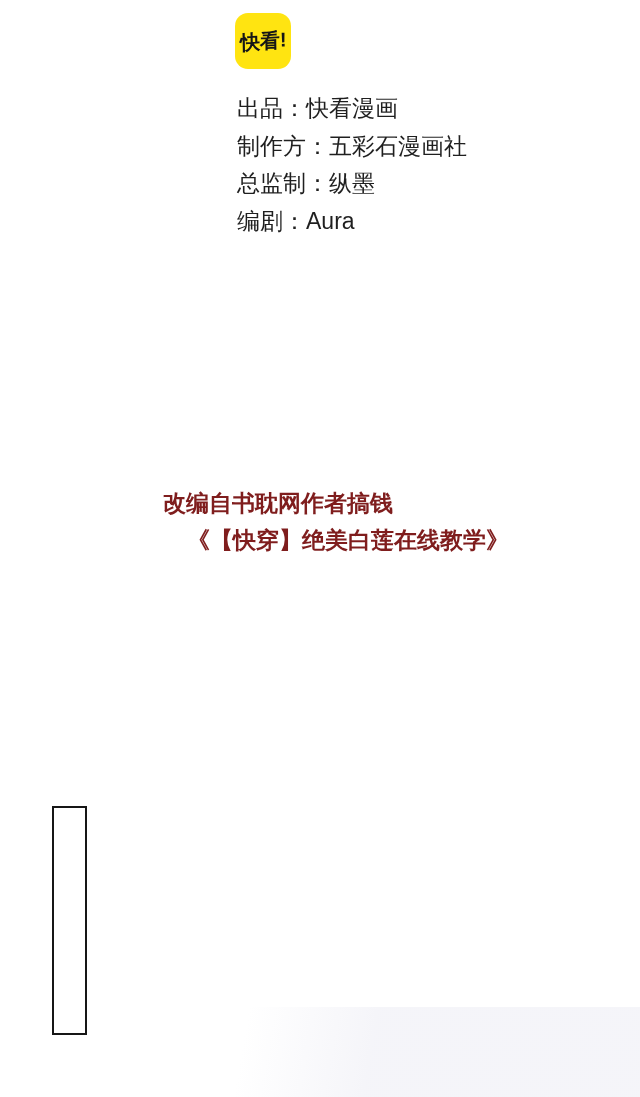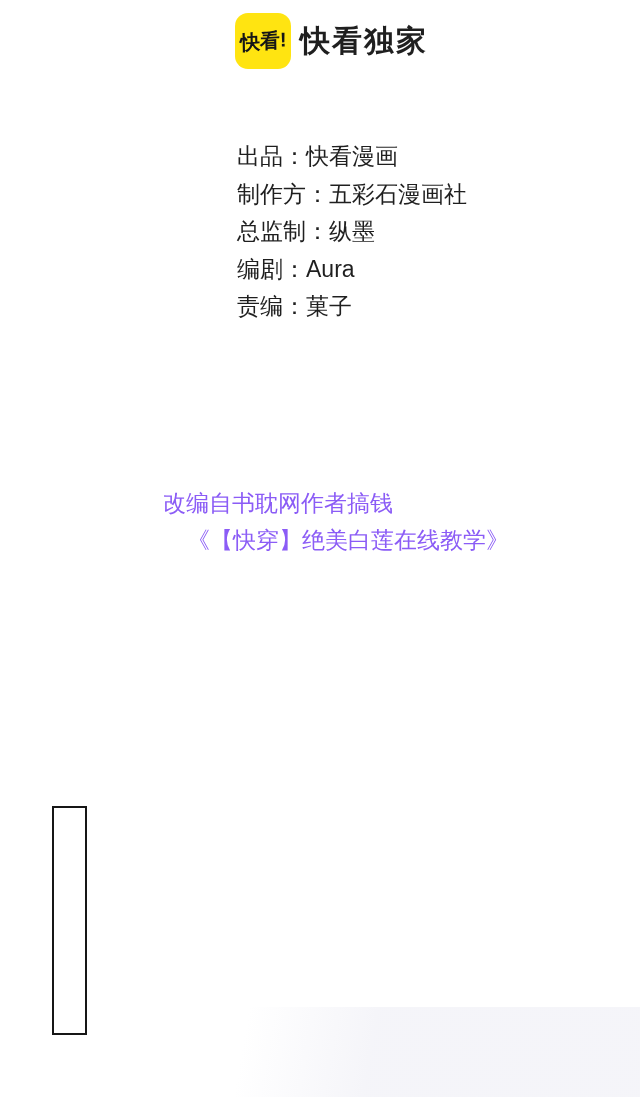--- a/index.html
+++ b/index.html
@@ -109,7 +109,6 @@
     <div class="logo-badge" style="background: rgb(255, 228, 17);">
       <span class="logo-text">快看!</span>
     </div>
-    <div class="brand-title">快看独家</div>
   </div>
 
   <div class="credits">

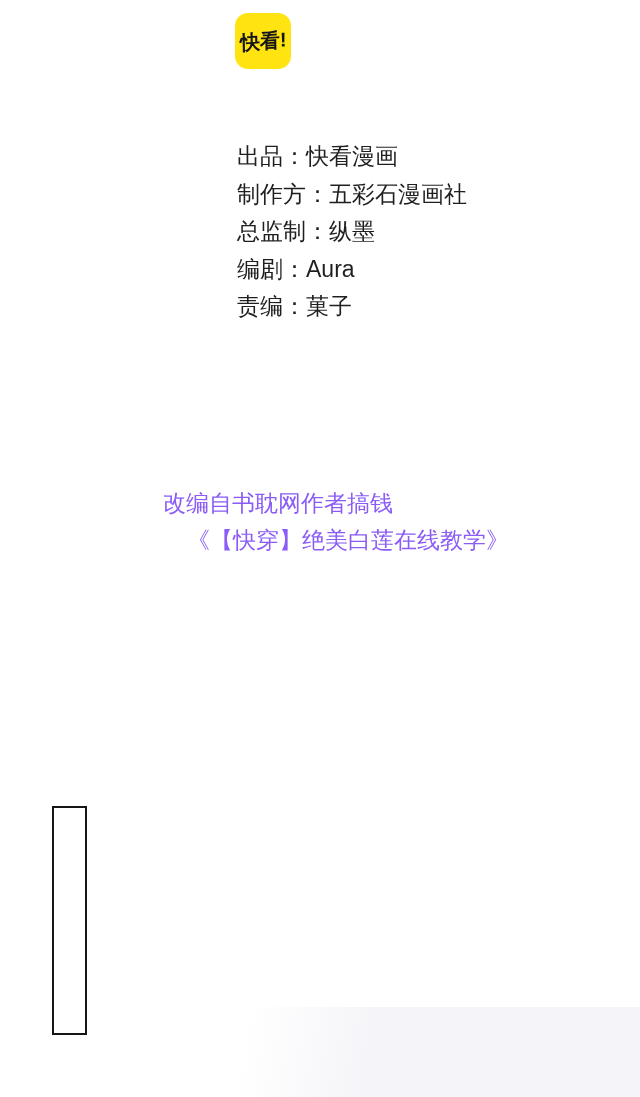--- a/index.html
+++ b/index.html
@@ -60,7 +60,6 @@
     line-height: 37.6px;
     color: #1f1f1f;
     font-weight: 400;
-    margin-top: 48px;
   }
   .credit-row { white-space: nowrap; }
 

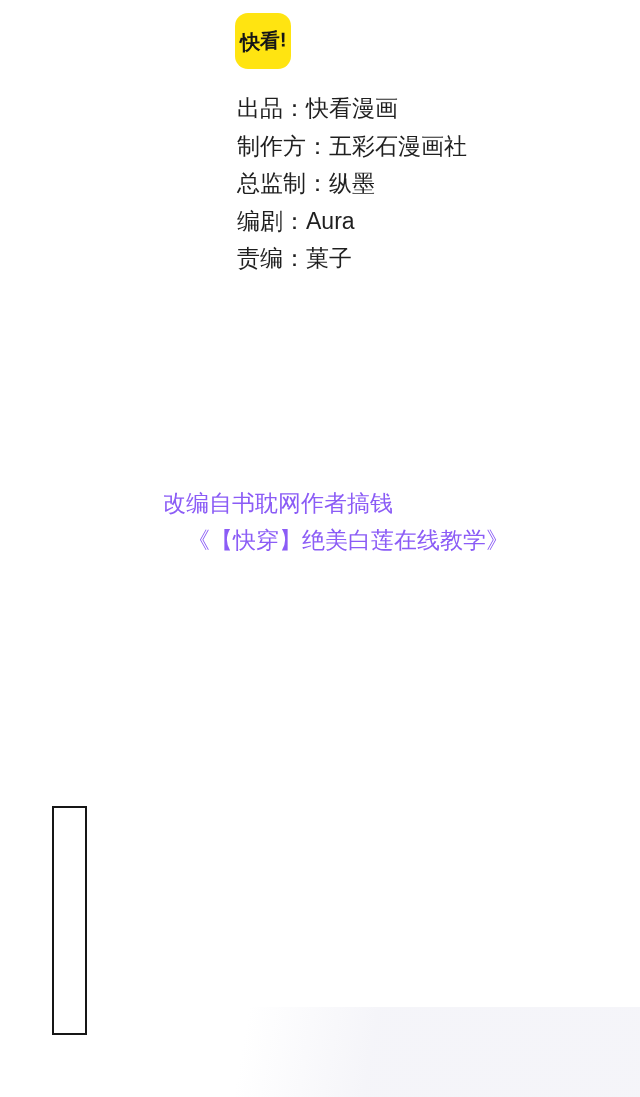--- a/index.html
+++ b/index.html
@@ -115,7 +115,6 @@
     <div class="credit-row"><span>制作方</span><span>：</span><span>五彩石漫画社</span></div>
     <div class="credit-row"><span>总监制</span><span>：</span><span>纵墨</span></div>
     <div class="credit-row"><span>编剧</span><span>：</span><span>Aura</span></div>
-    <div class="credit-row"><span>责编</span><span>：</span><span>菓子</span></div>
   </div>
 
   <div class="adaptation">

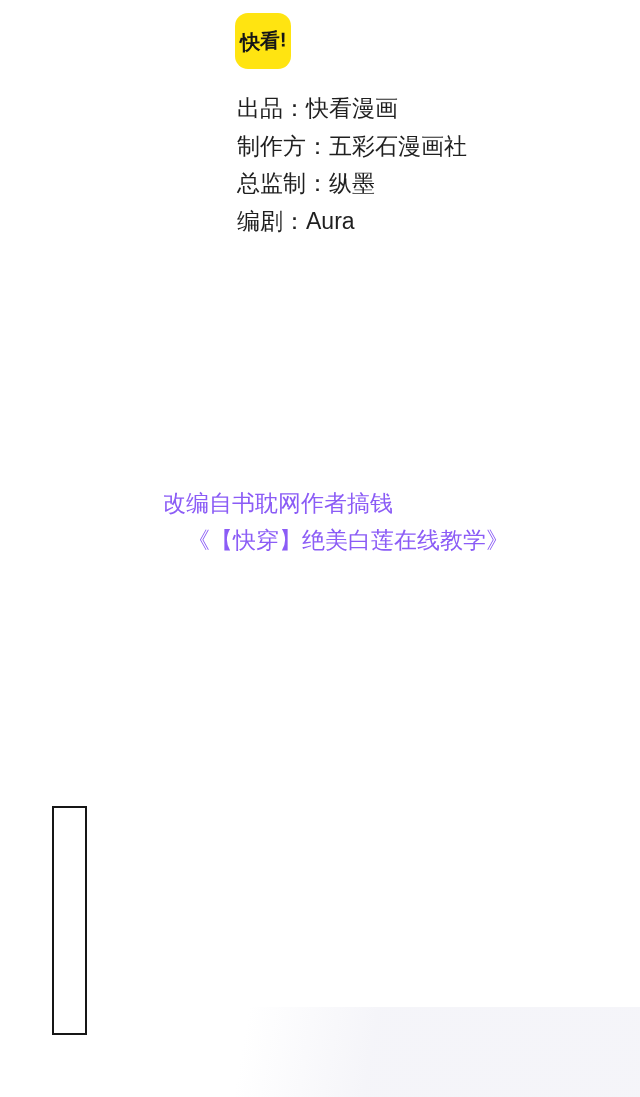--- a/index.html
+++ b/index.html
@@ -70,8 +70,8 @@
     top: 485px;
     font-size: 23px;
     line-height: 37px;
-    color: #8b5cf6;
-    font-weight: 400;
+    color: #7f1d1d;
+    font-weight: 700;
   }
   .adaptation .adaptation-line2 { margin-left: 24px; white-space: nowrap; }
   .adaptation .adaptation-line1 { white-space: nowrap; }

